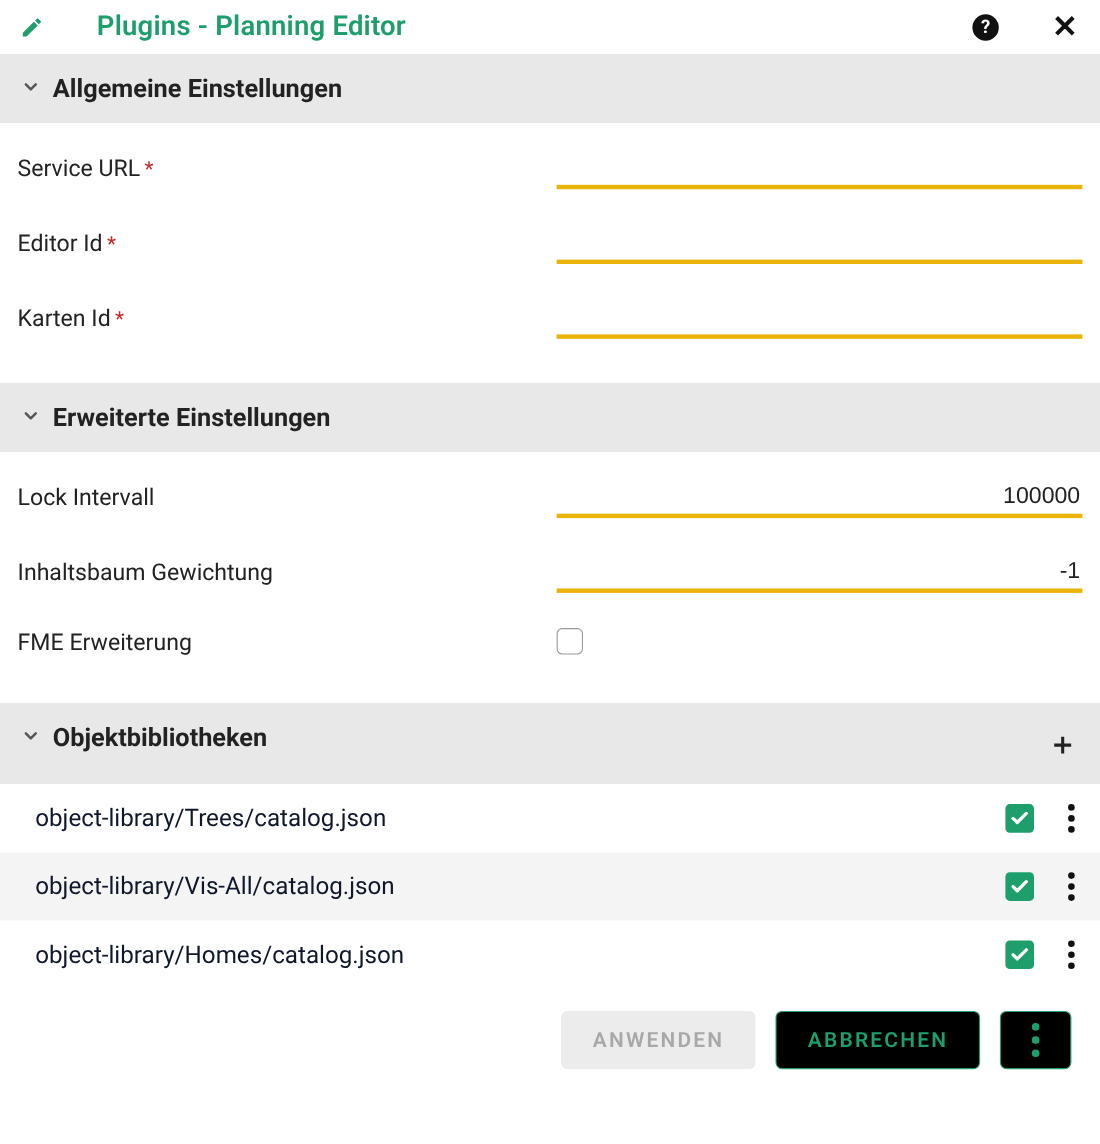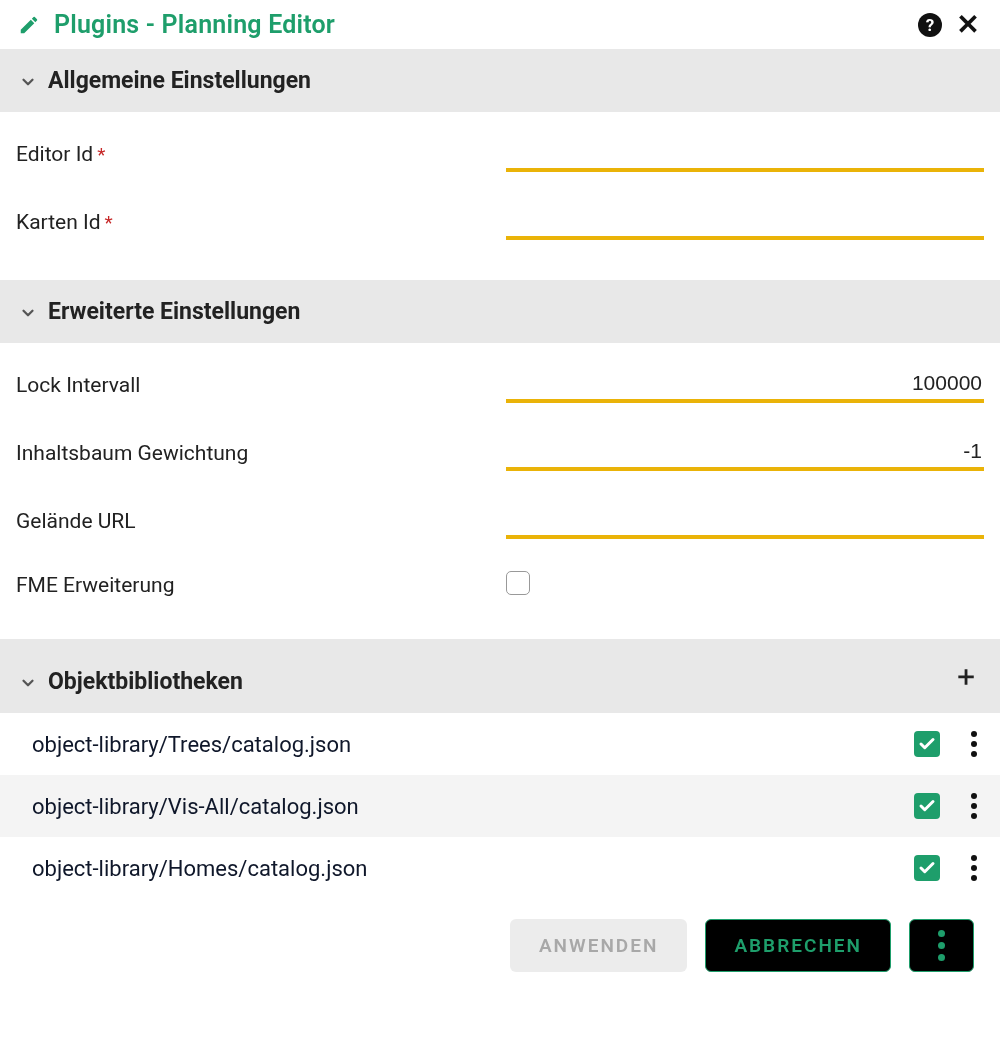--- a/index.html
+++ b/index.html
@@ -14,6 +14,7 @@
       align-items: center;
       padding: 10px 18px;
       background: #fff;
+      gap: 34px;
     }
     .header .pencil {
       width: 22px;

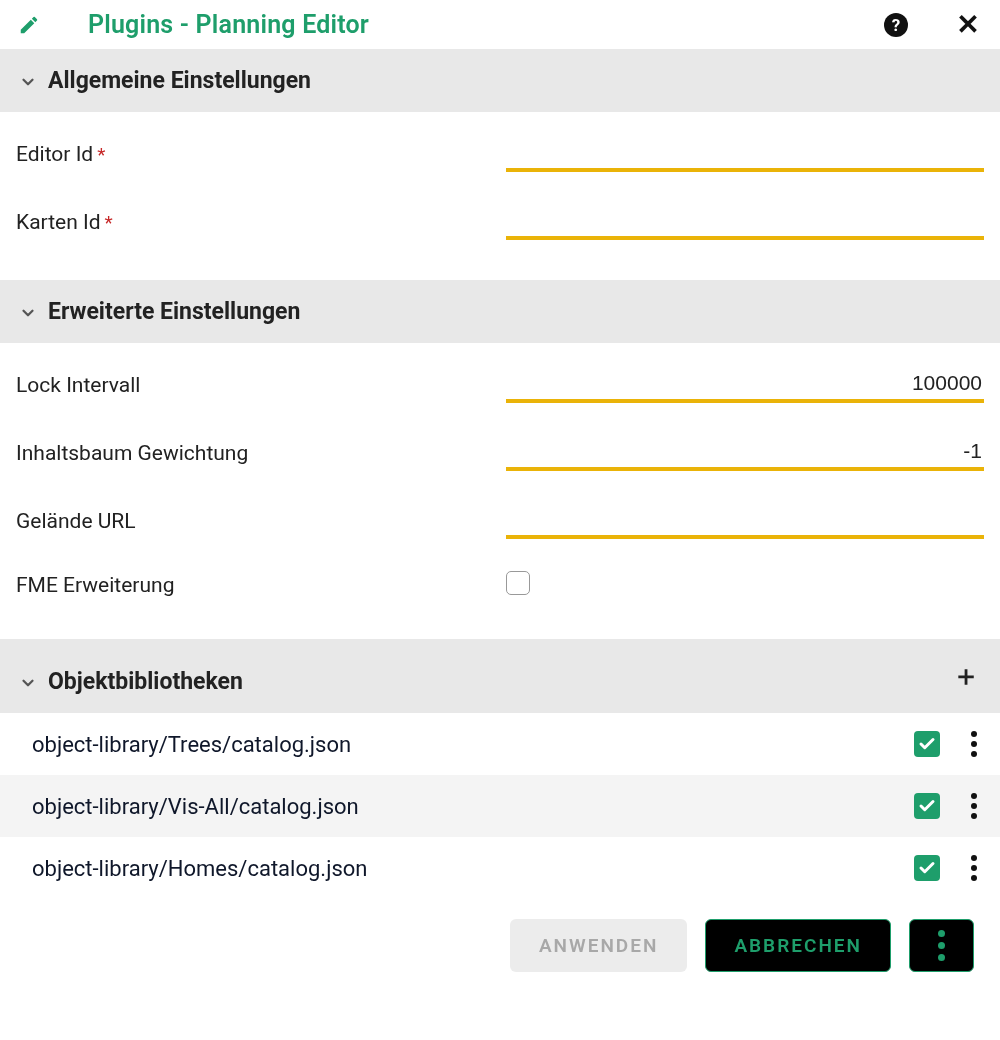--- a/index.html
+++ b/index.html
@@ -49,7 +49,7 @@
       background: #e8e8e8;
       padding: 18px 16px;
       display: flex;
-      align-items: flex-end;
+      align-items: flex-start;
     }
     .section-header .chevron {
       width: 24px; height: 24px;

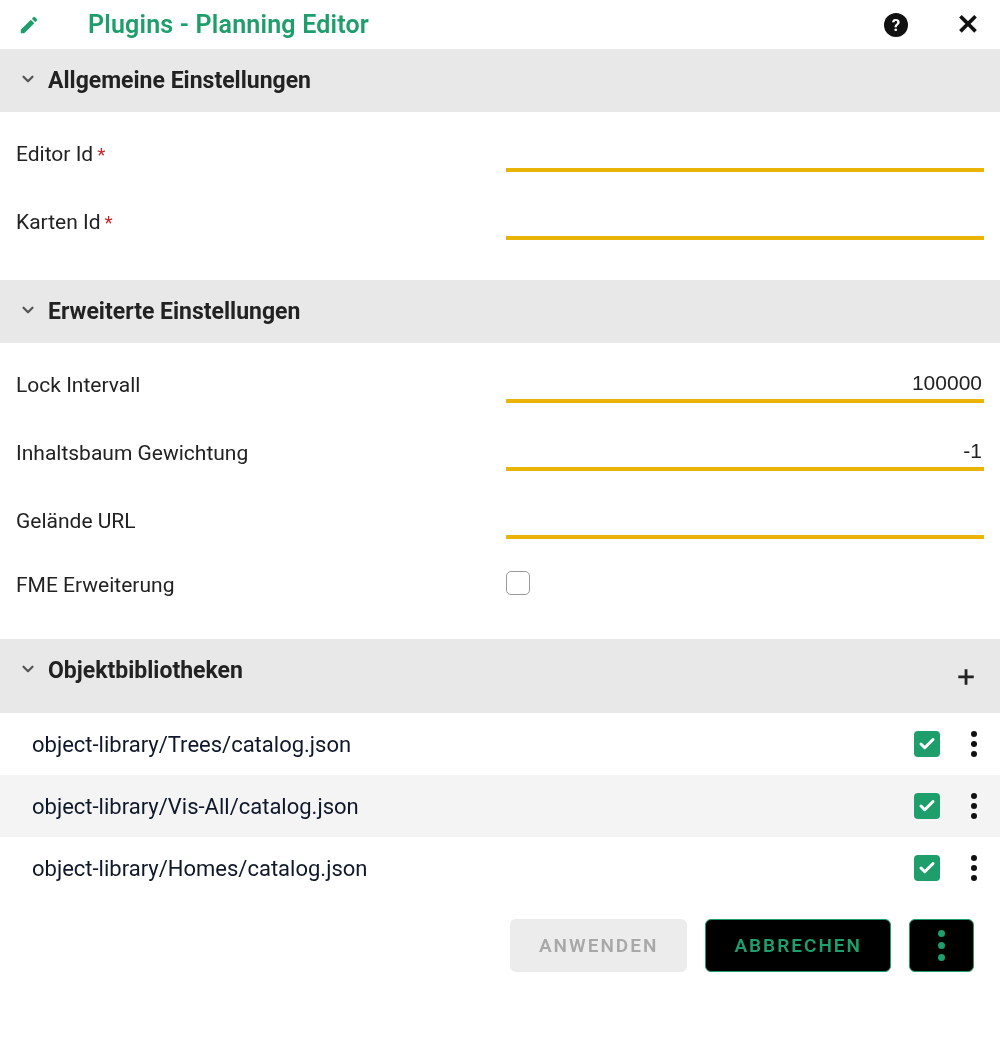--- a/index.html
+++ b/index.html
@@ -180,6 +180,10 @@
 </div>
 <div class="form">
   <div class="form-row">
+    <div class="flabel"><span>Service URL</span><span class="req">*</span></div>
+    <input class="finput" value="" style="">
+  </div>
+  <div class="form-row">
     <div class="flabel"><span>Editor Id</span><span class="req">*</span></div>
     <input class="finput" value="" style="">
   </div>

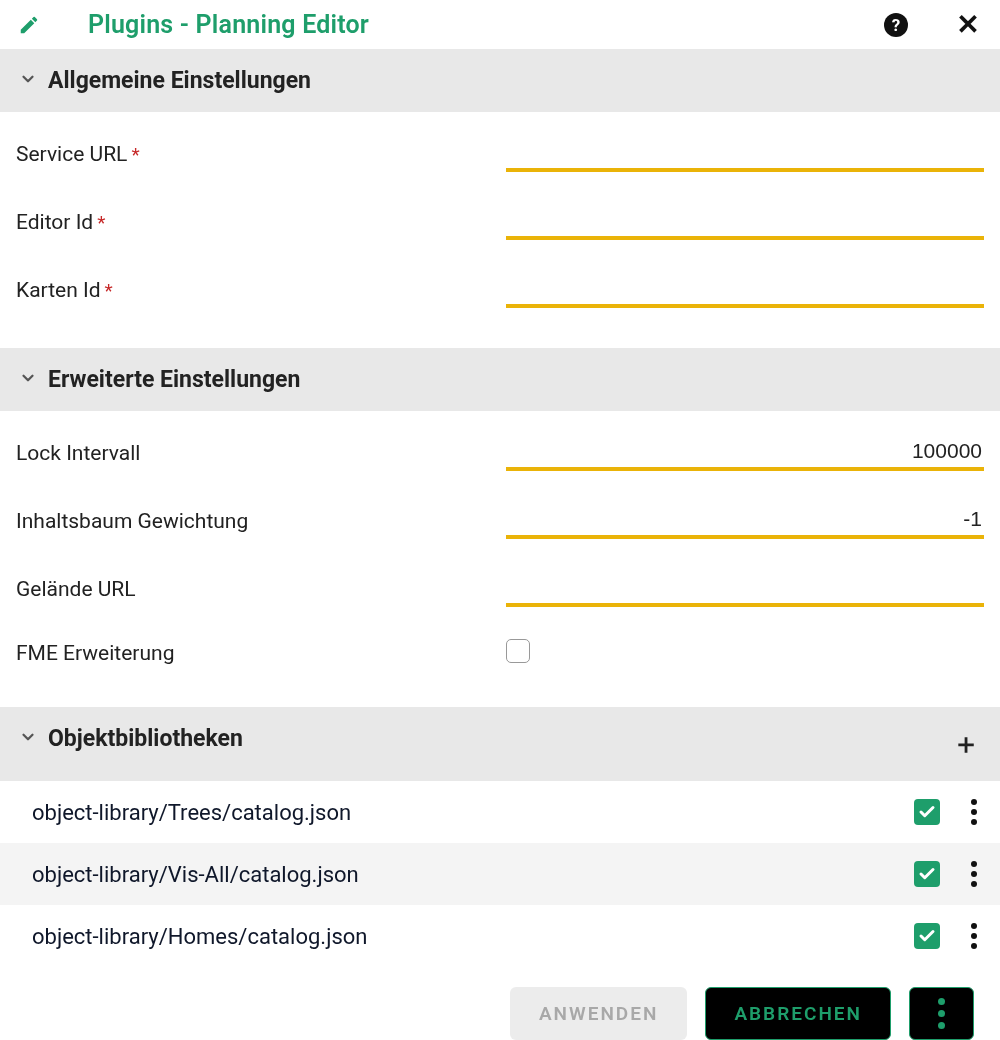--- a/index.html
+++ b/index.html
@@ -211,10 +211,6 @@
     <input class="finput" value="-1" style="">
   </div>
   <div class="form-row">
-    <div class="flabel">Gelände URL</div>
-    <input class="finput" value="" style="">
-  </div>
-  <div class="form-row">
     <div class="flabel">FME Erweiterung</div>
     <div style="flex:1"><span class="checkbox-wrap"></span></div>
   </div>

